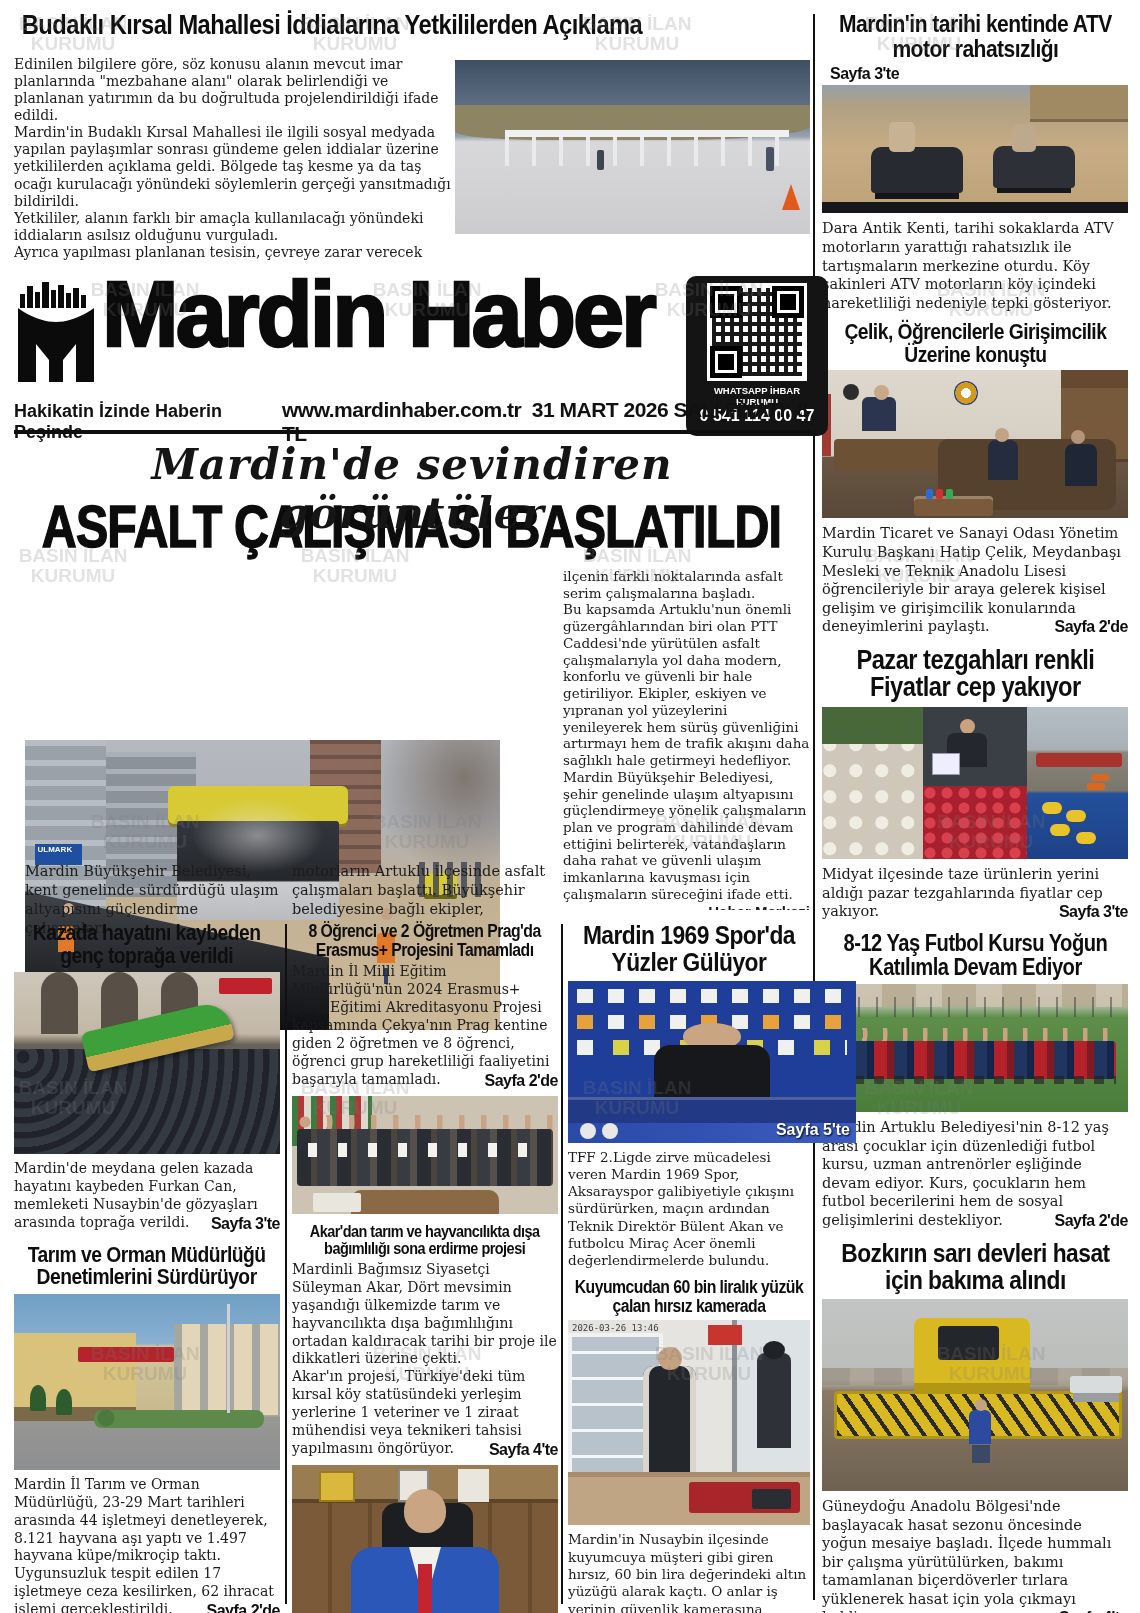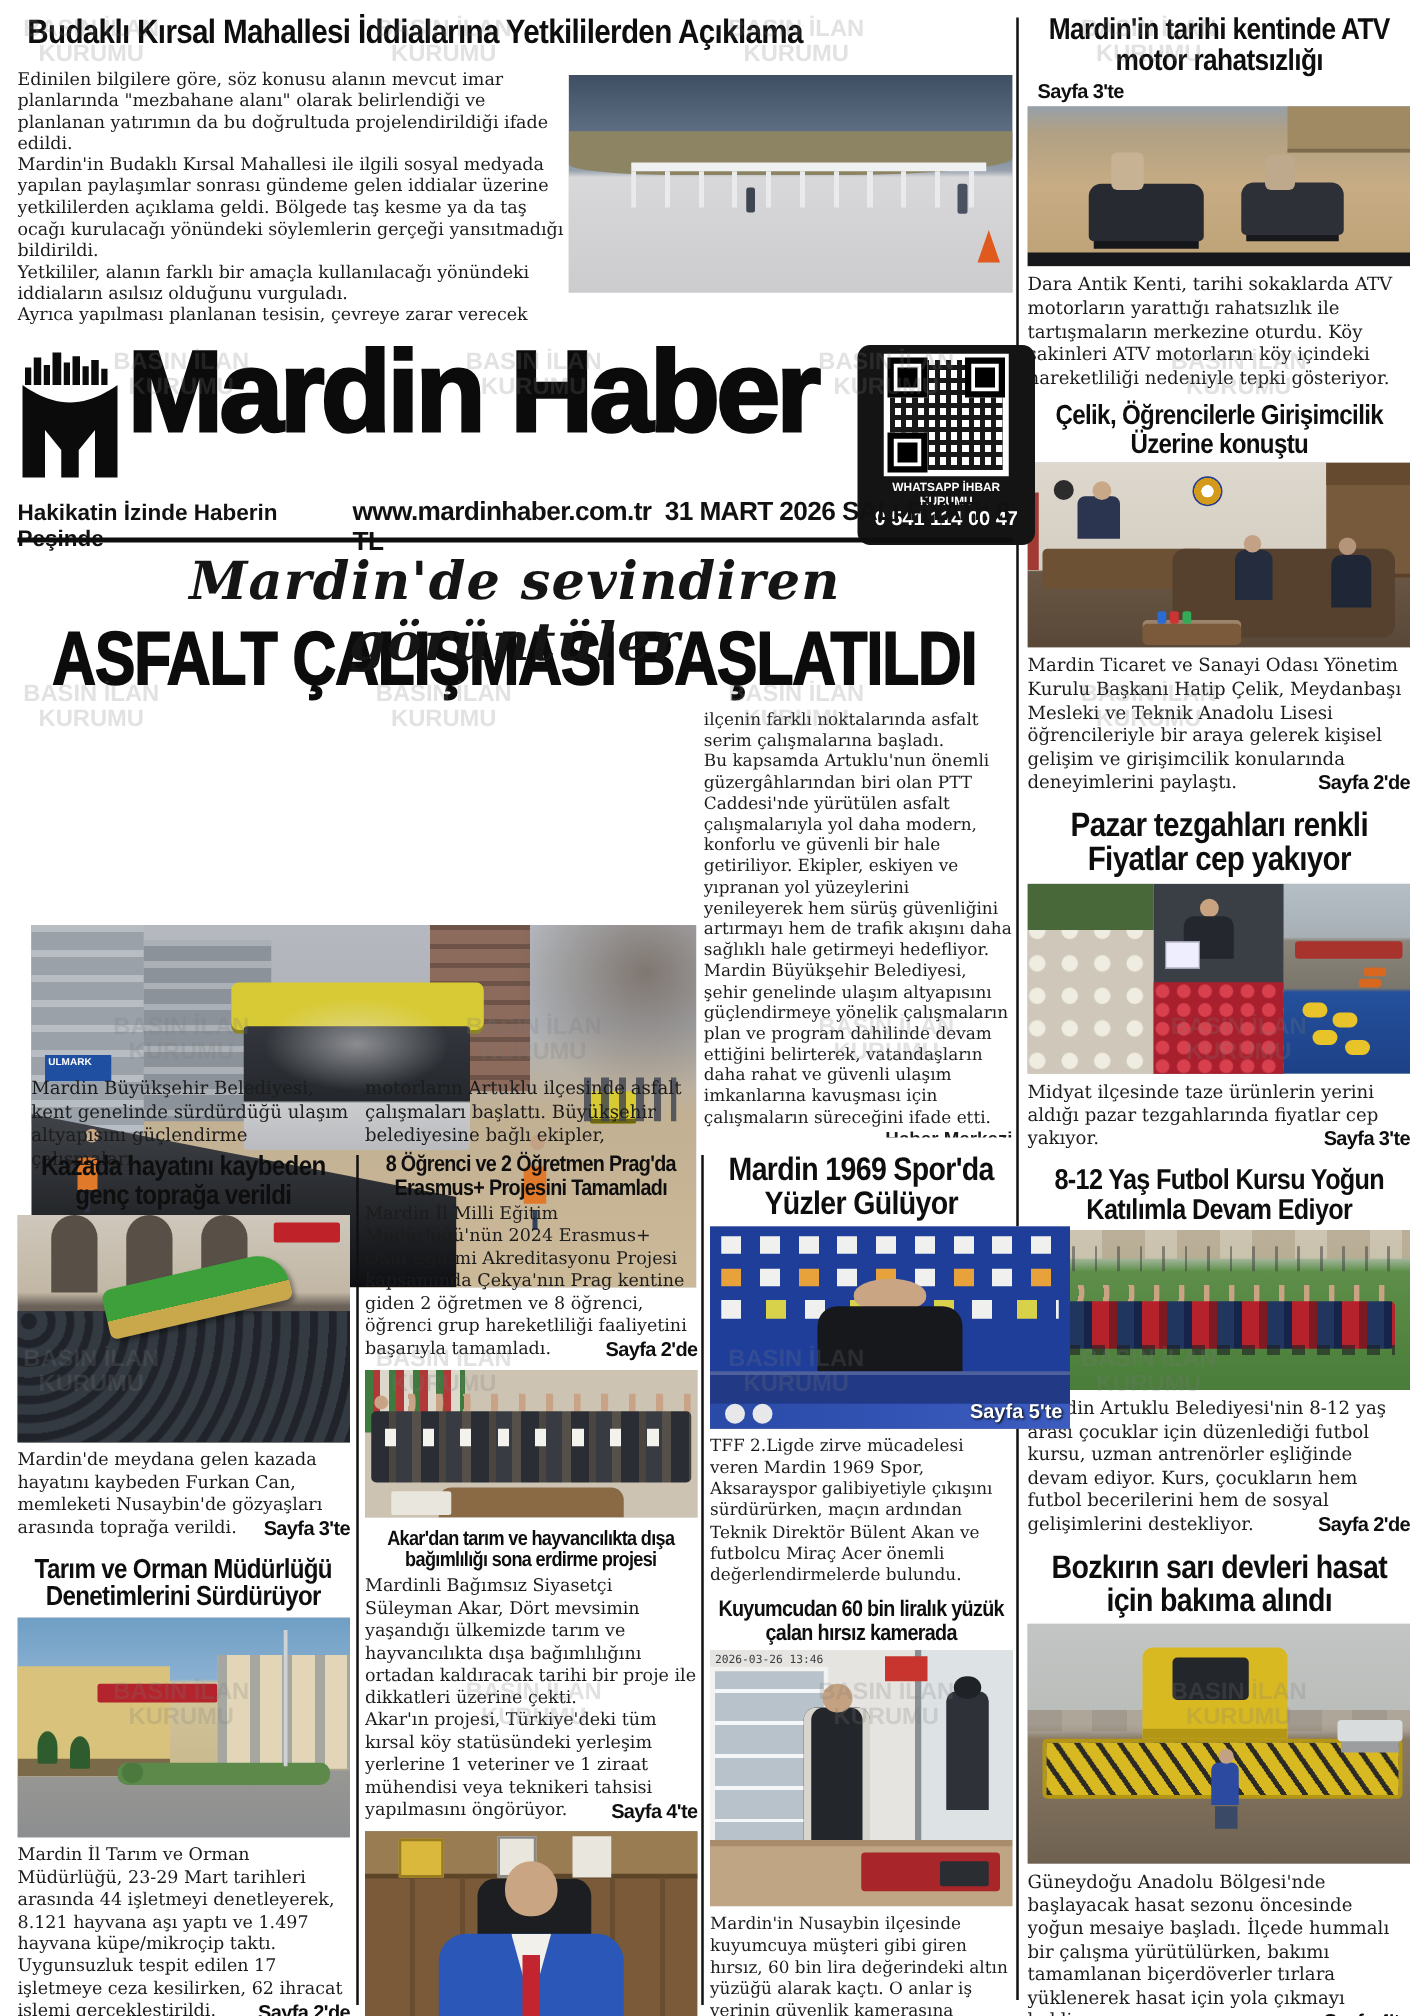--- a/index.html
+++ b/index.html
@@ -216,7 +216,7 @@
     <div id="main-hl">ASFALT ÇALIŞMASI BAŞLATILDI</div>
   </div>
   <div class="abs" id="kicker" style="left:14px;top:440px;width:796px;">Mardin'de sevindiren görüntüler</div>
-  <div class="abs photo" style="left:25px;top:566px;width:532px;height:290px;">
+  <div class="abs photo" style="left:25px;top:566px;width:475px;height:290px;">
     <div style="inset:0;background:linear-gradient(180deg,#b5b9bf 0%,#aeb2b8 28%,#c2b093 52%,#ccb998 100%);"></div>
     <div style="left:0;top:0;width:17%;height:58%;background:#9aa1a9;box-shadow:inset 0 0 0 200px rgba(255,255,255,0);background-image:repeating-linear-gradient(180deg,rgba(255,255,255,.3) 0 6px,transparent 6px 20px);"></div>
     <div style="left:17%;top:4%;width:19%;height:50%;background:#8b929a;background-image:repeating-linear-gradient(180deg,rgba(230,232,235,.35) 0 5px,transparent 5px 17px);"></div>

